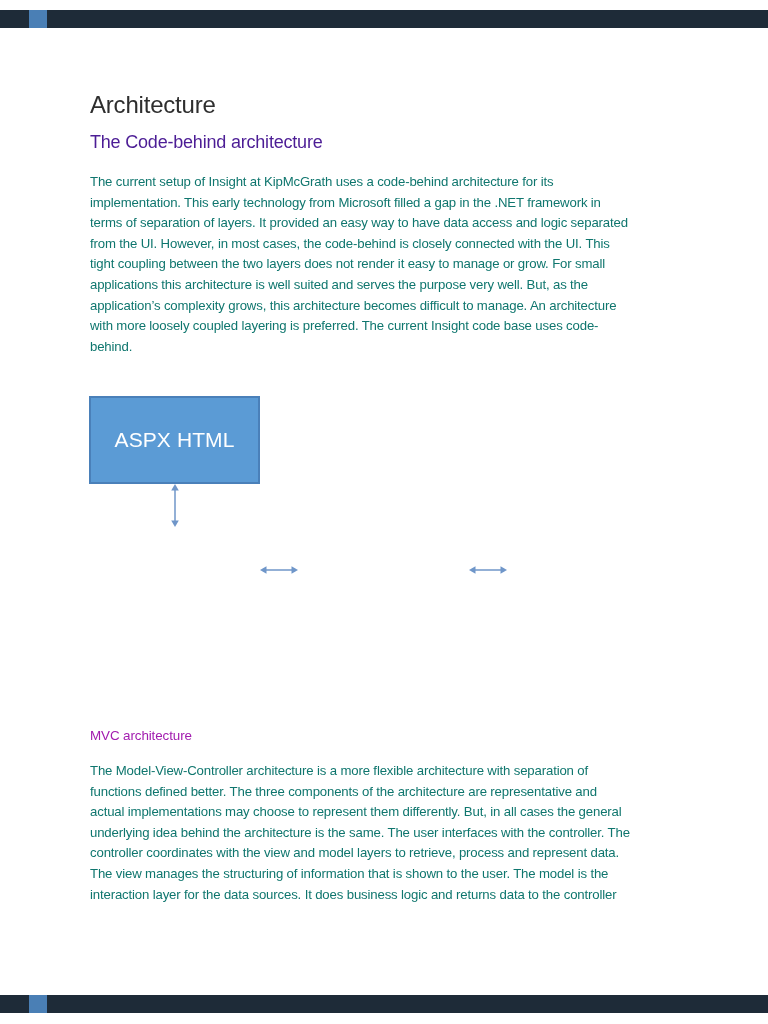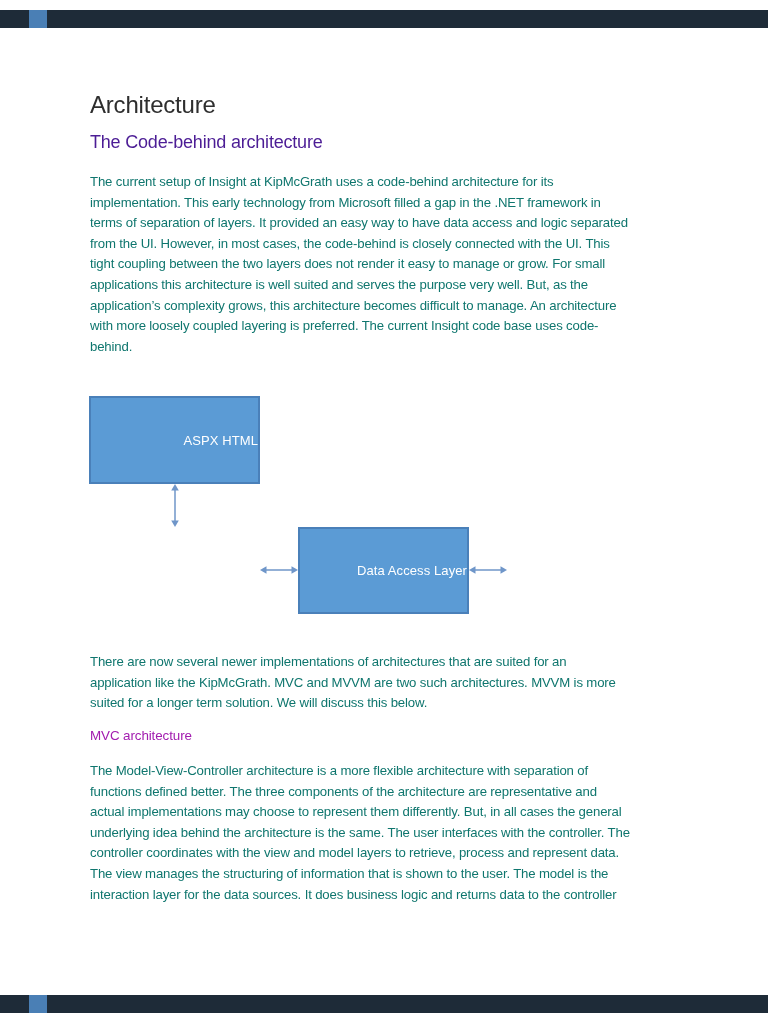--- a/index.html
+++ b/index.html
@@ -80,11 +80,11 @@
     background: #5b9bd5;
     border: 2px solid #4a80b9;
     color: #ffffff;
-    font-size: 13px;
+    font-size: 21px;
     letter-spacing: 0.1px;
     display: flex;
     align-items: center;
-    justify-content: flex-end;
+    justify-content: center;
   }
   .box-aspx { left: 89px;  top: 396px; width: 171px; height: 88px; }
   .box-cb   { left: 89px;  top: 527px; width: 171px; height: 87px; }

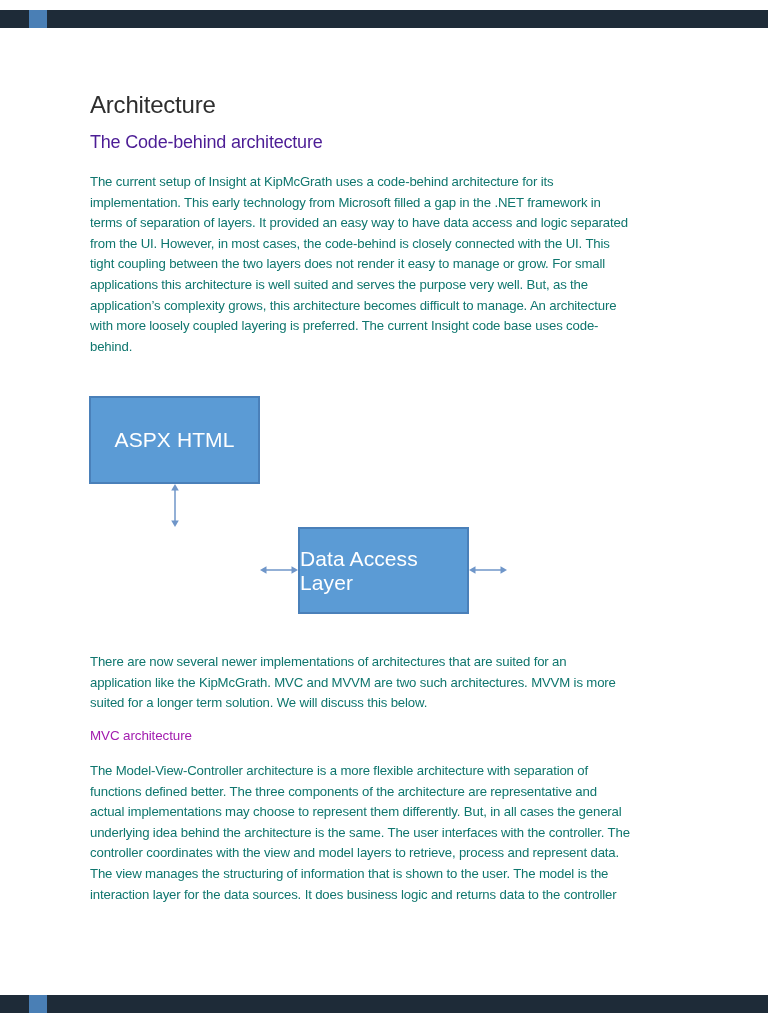--- a/index.html
+++ b/index.html
@@ -123,9 +123,6 @@
   <div class="dbox box-aspx">
     <span>ASPX HTML</span>
   </div>
-  <div class="dbox box-dal">
-    <span>Data Access Layer</span>
-  </div>
 
   <svg class="arrow arr-v" width="12" height="43">
     <line x1="6" y1="5" x2="6" y2="38" stroke="#6f96c9" stroke-width="1.5"></line>

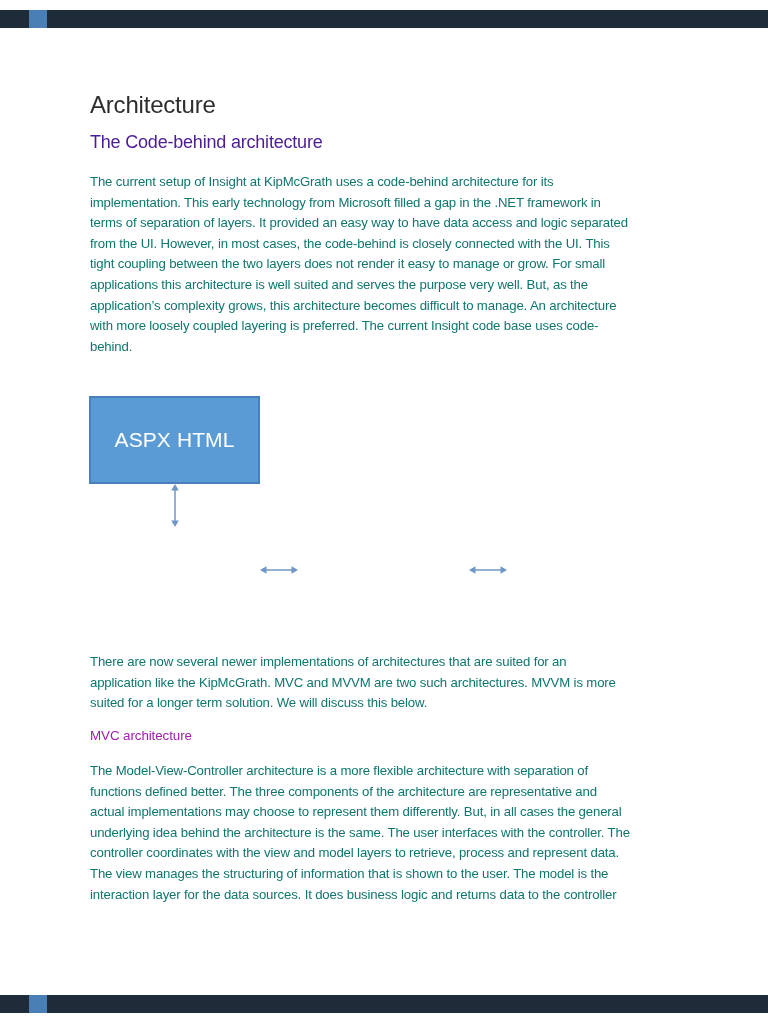--- a/index.html
+++ b/index.html
@@ -140,9 +140,6 @@
     <polygon points="38,6 31.5,2.2 31.5,9.8" fill="#6f96c9"></polygon>
   </svg>
 
-  <div class="para p2">There are now several newer implementations of architectures that are suited for an
-application like the  KipMcGrath. MVC and MVVM are two such architectures. MVVM is more
-suited for a longer term solution. We will discuss this below.</div>
   <div class="h3">MVC architecture</div>
   <div class="para p3">The Model-View-Controller architecture is a more flexible architecture with separation of
 functions defined better. The three components of the architecture are representative and

